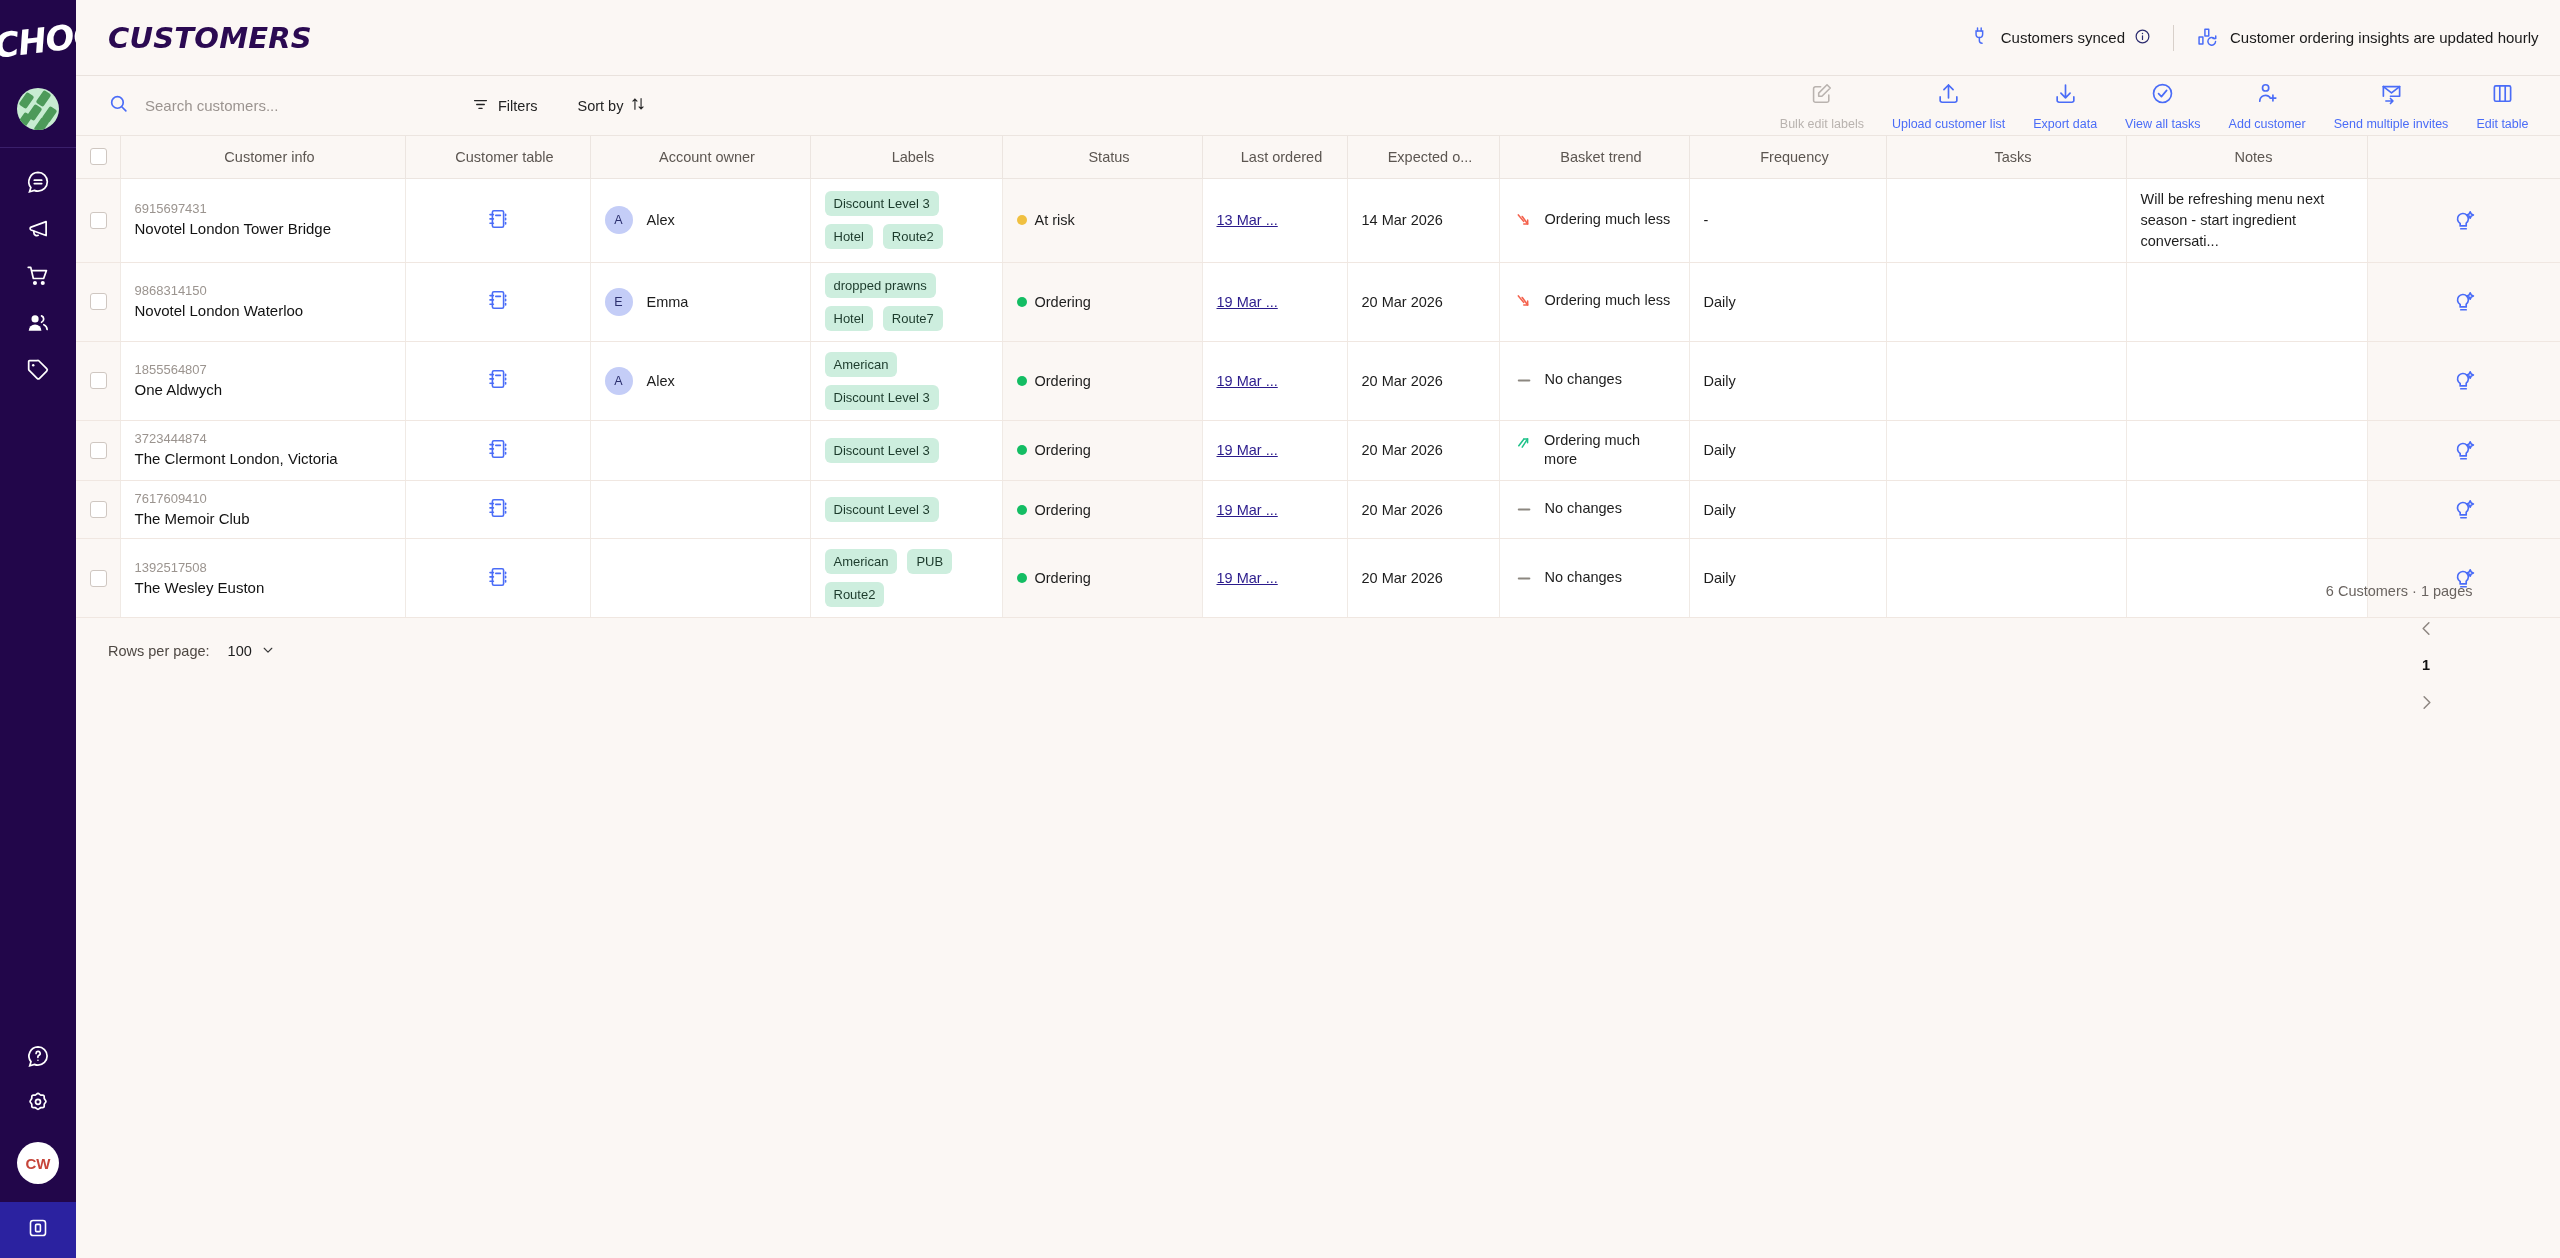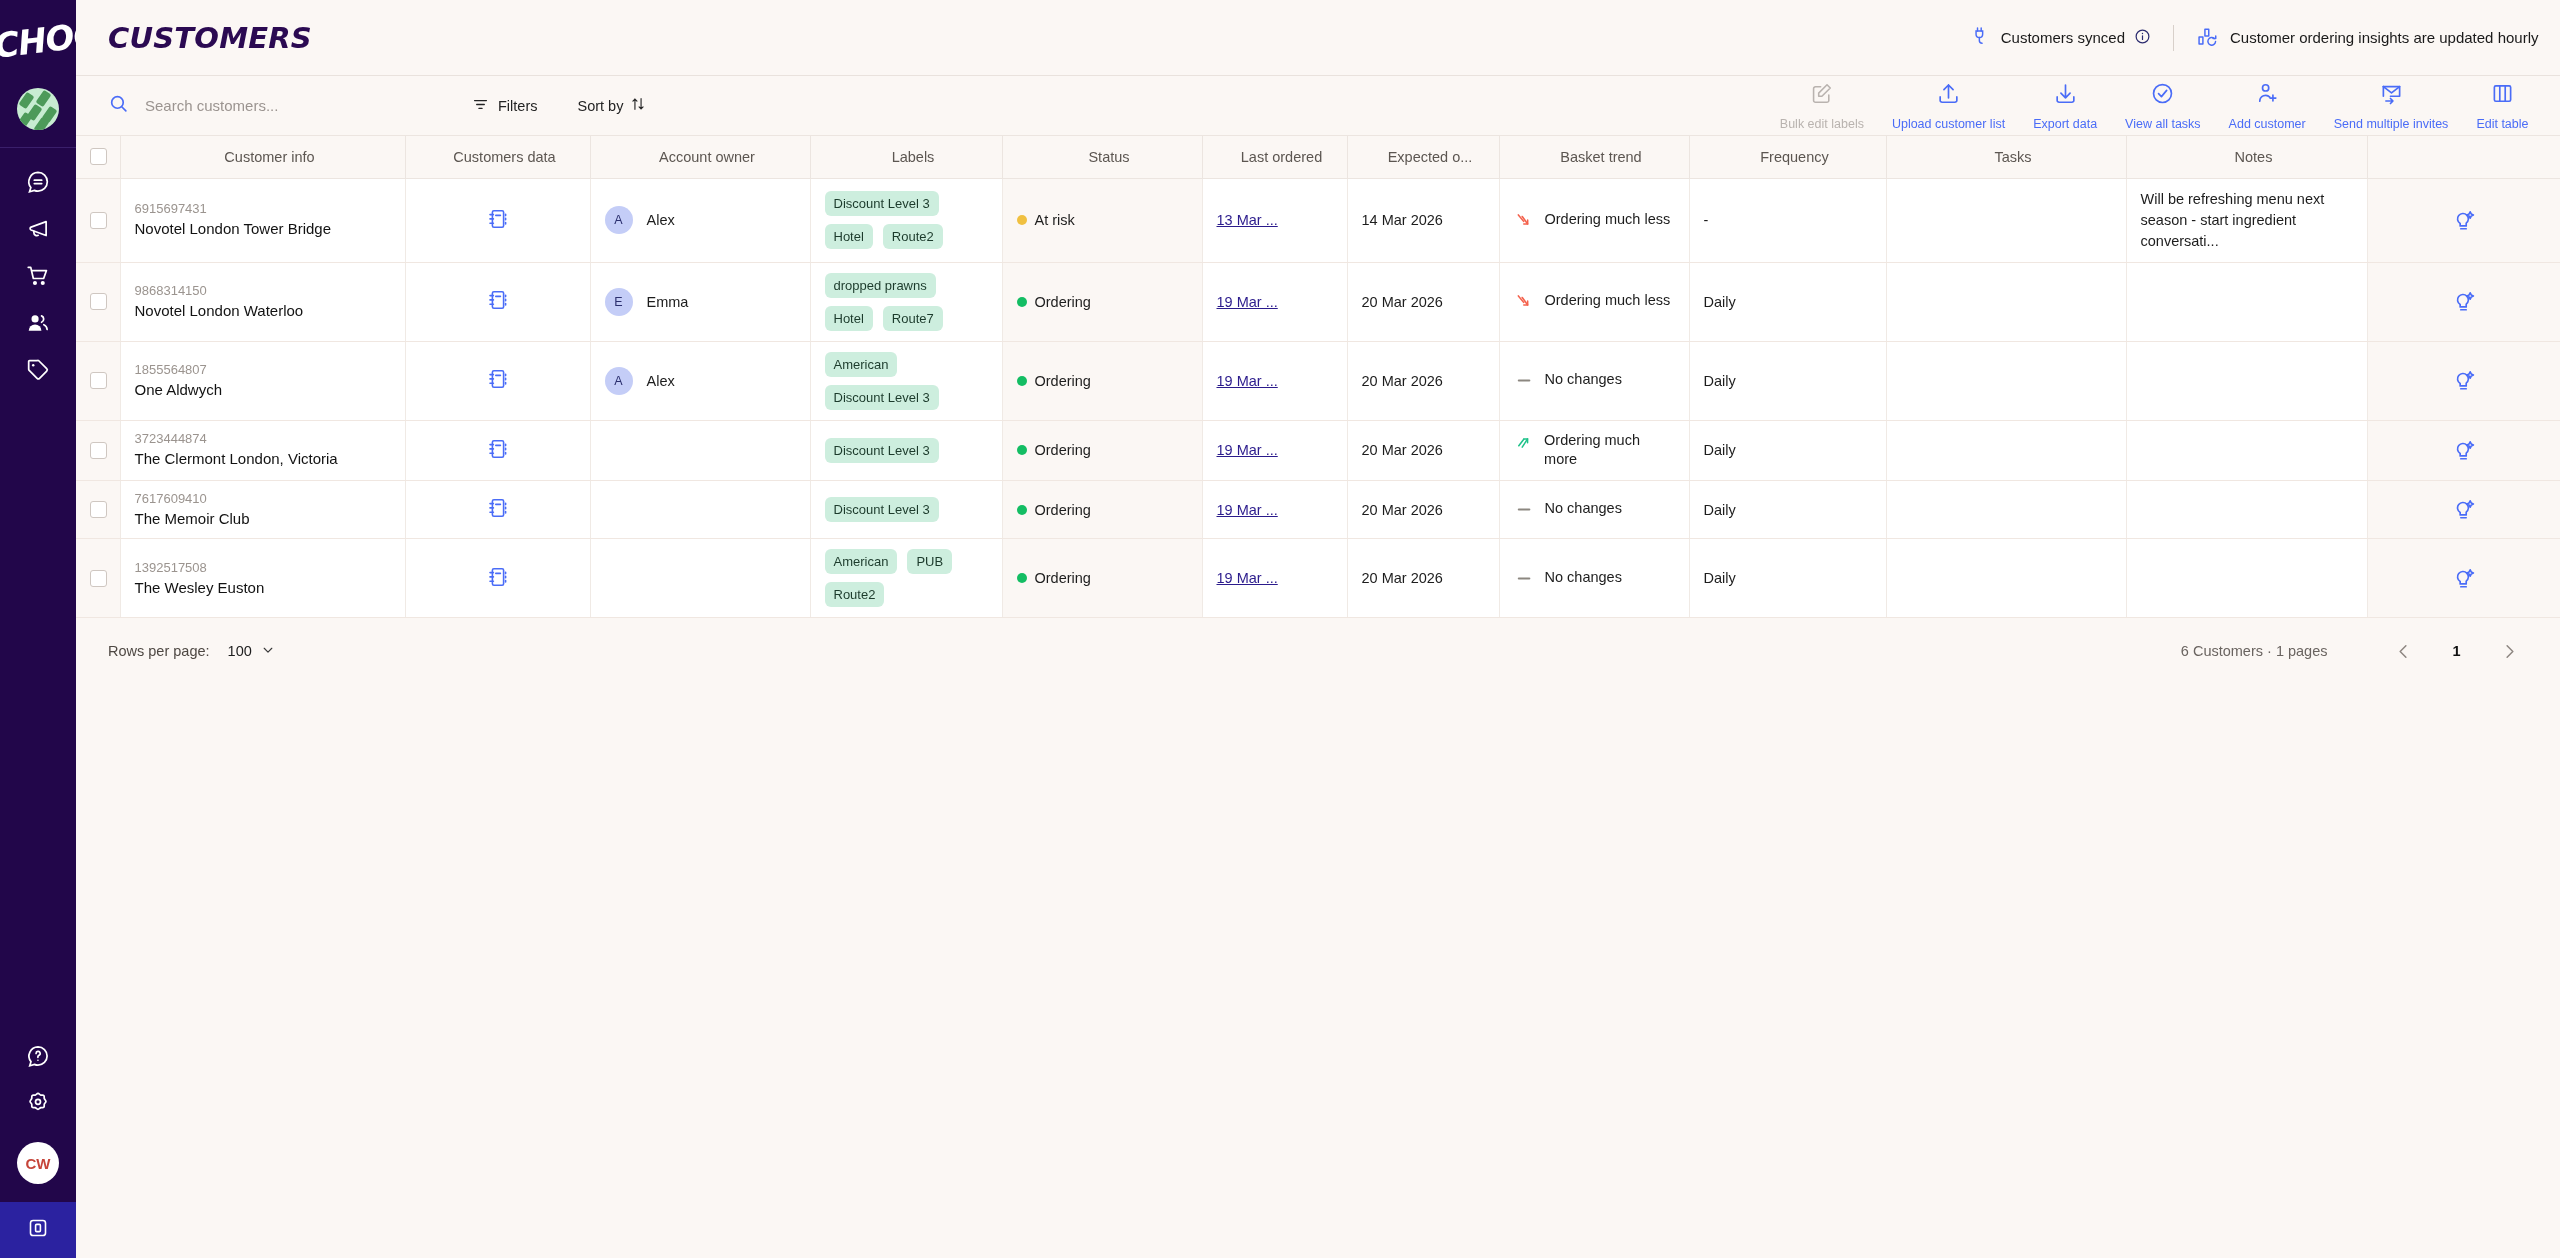--- a/index.html
+++ b/index.html
@@ -469,7 +469,7 @@
               <span class="ck"></span>
             </th>
             <th class="tinted">Customer info</th>
-            <th class="tinted">Customers data</th>
+            <th class="tinted">Customer table</th>
             <th class="tinted">Account owner</th>
             <th class="tinted">Labels</th>
             <th class="tinted">Status</th>

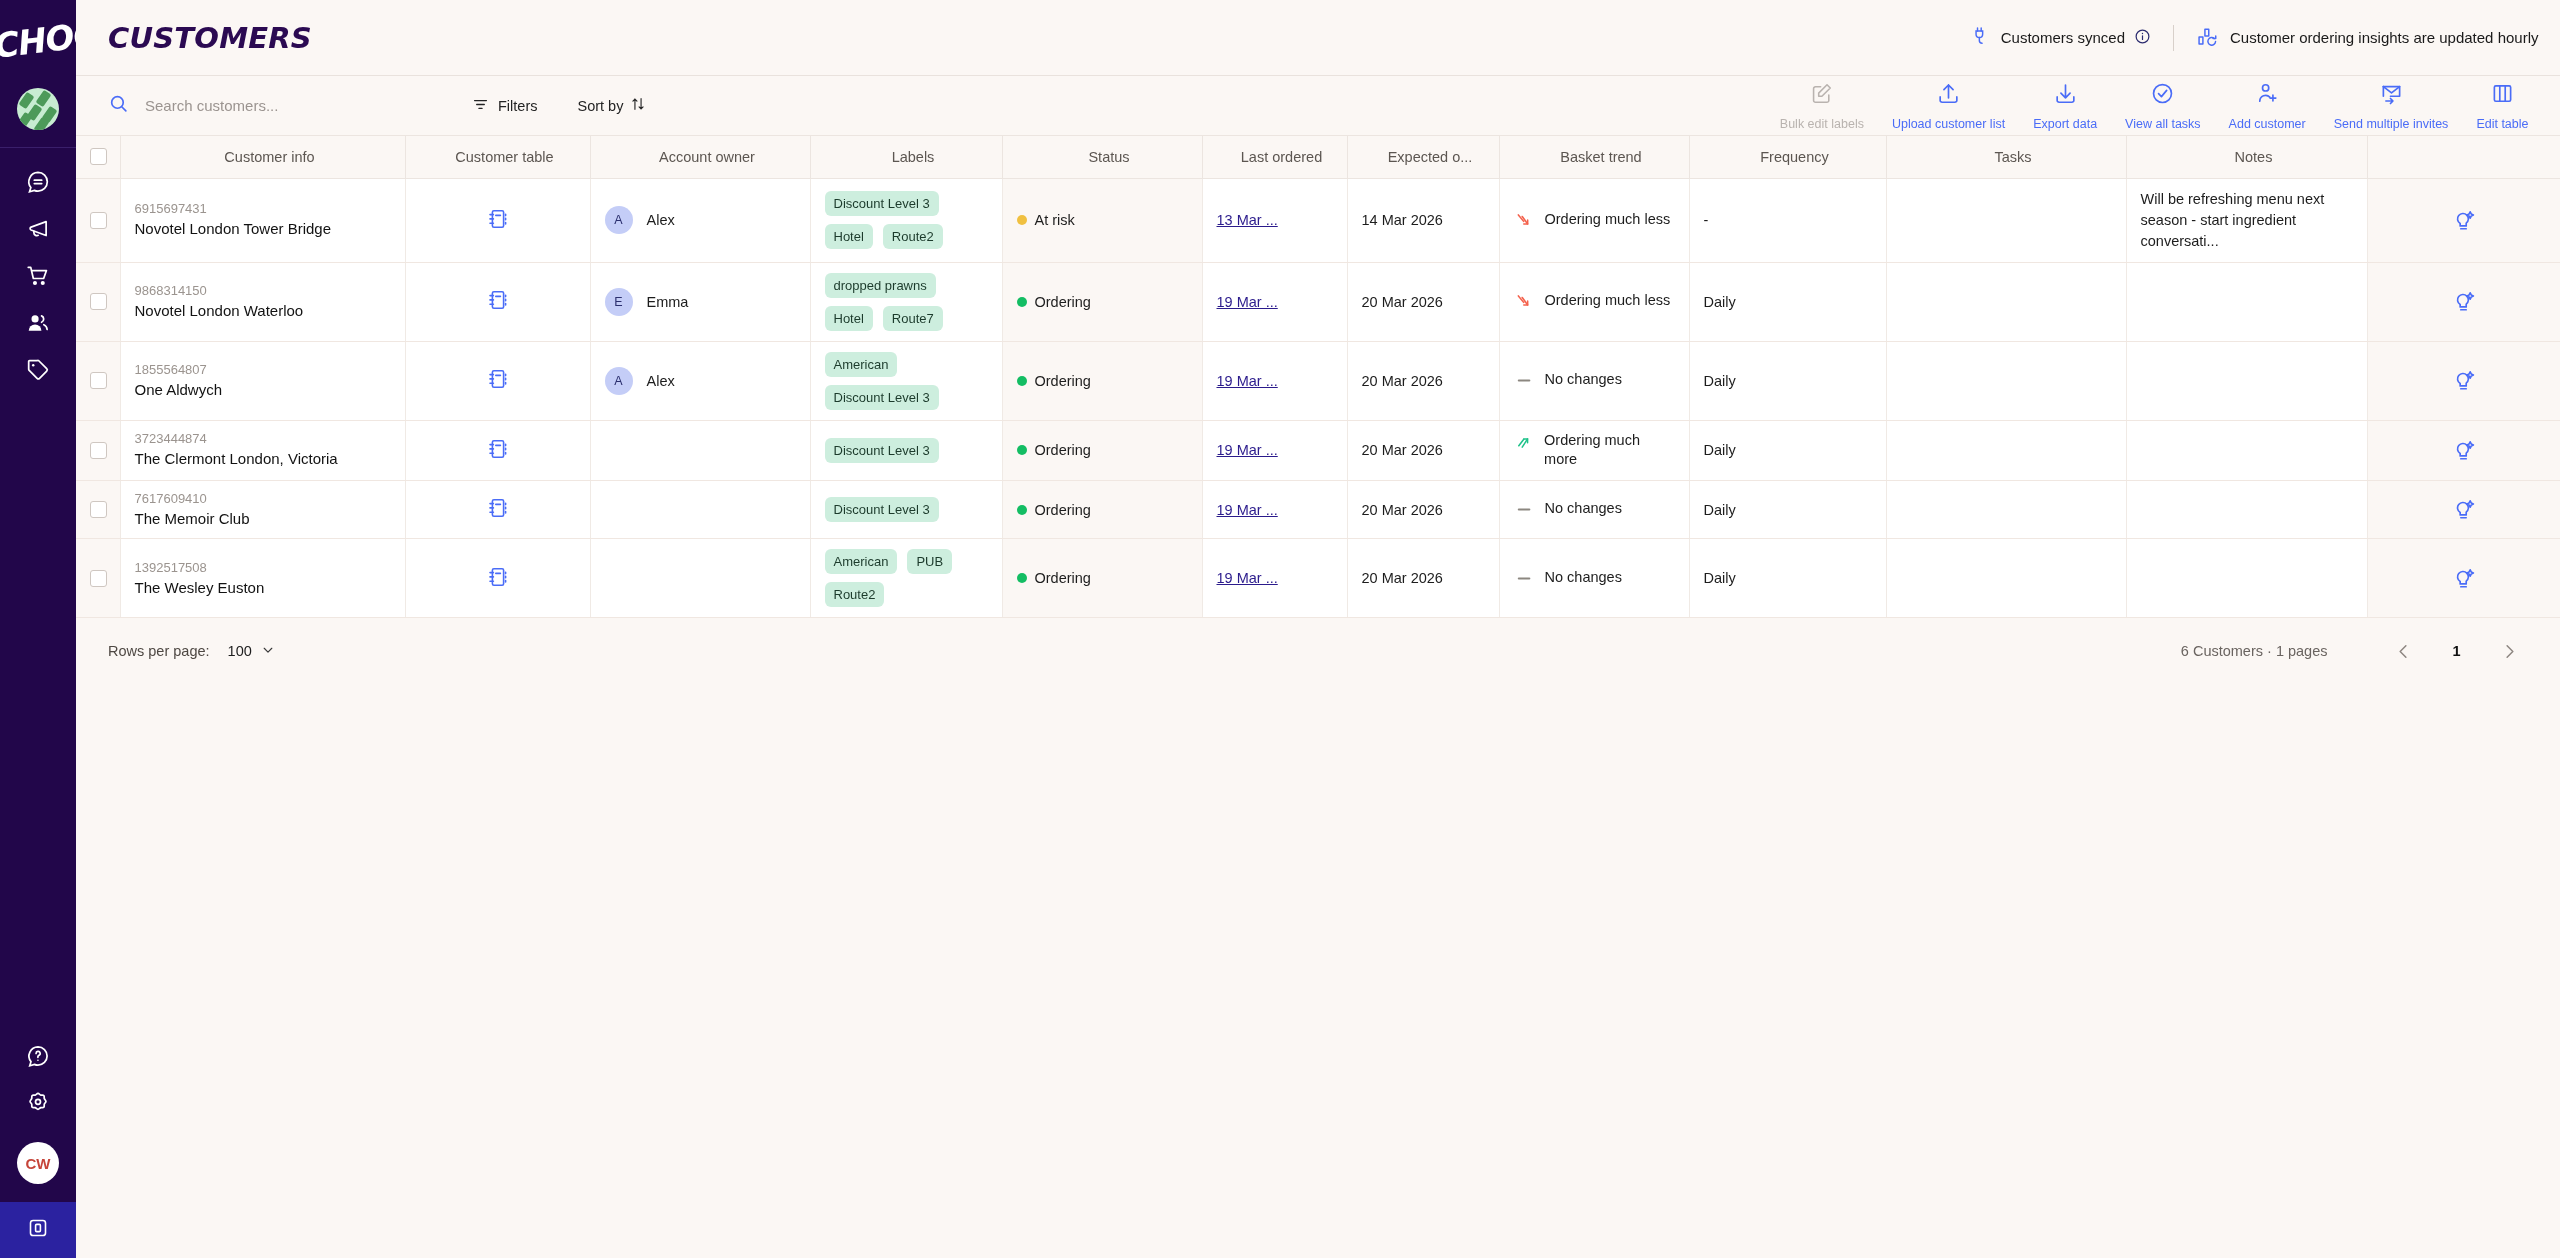--- a/index.html
+++ b/index.html
@@ -200,7 +200,7 @@
   }
   .rpp { display: flex; align-items: center; gap: 18px; }
   .rpp-val { display: flex; align-items: center; gap: 9px; color: #1d1d1d; cursor: pointer; }
-  .foot-right { margin-left: auto; display: flex; align-items: center; gap: 5px; }
+  .foot-right { margin-left: auto; display: flex; align-items: center; gap: 12px; flex-direction: column; }
   .count-txt { color: #6a6460; margin-right: 54px; }
   .pg-btn {
     width: 34px; height: 34px; display: flex; align-items: center; justify-content: center;

